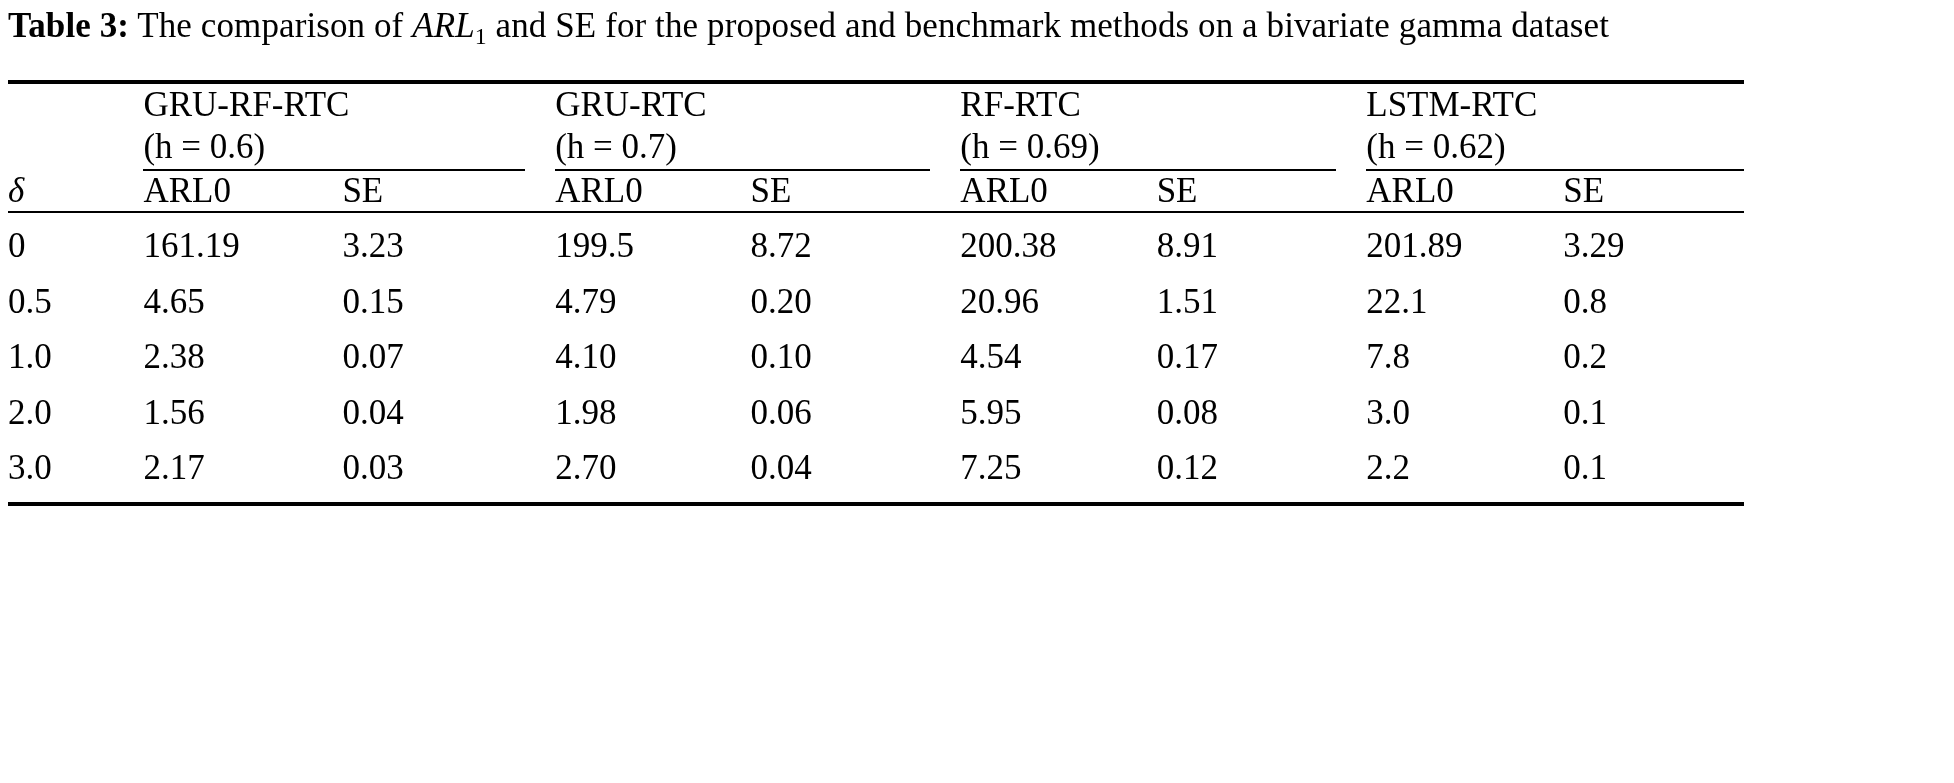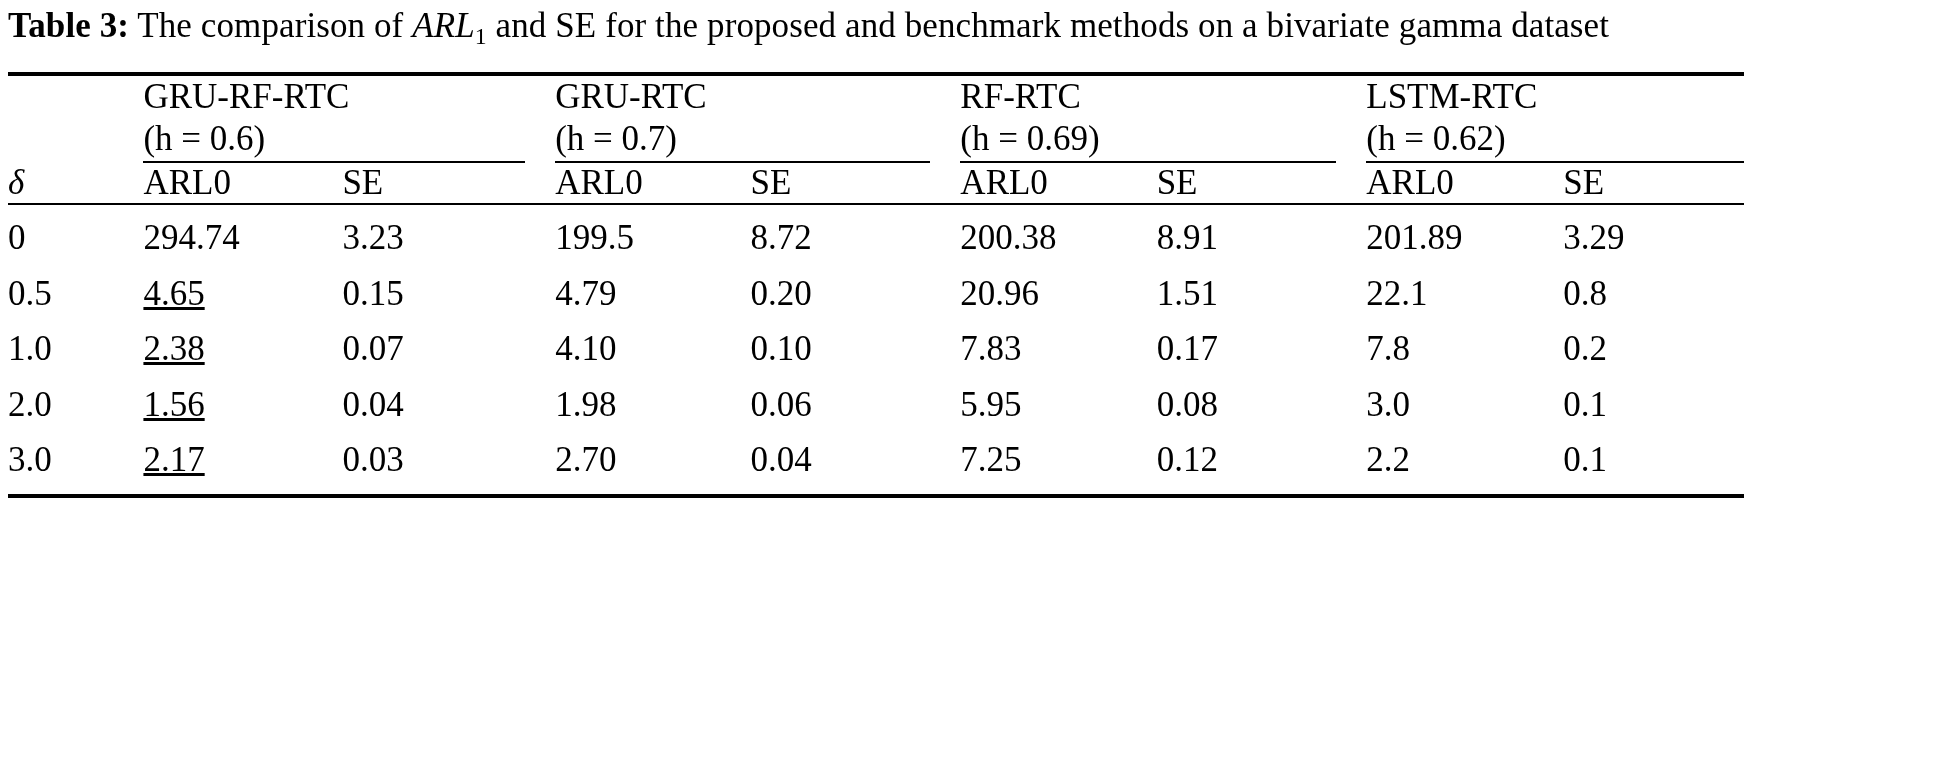--- a/index.html
+++ b/index.html
@@ -47,7 +47,7 @@
   table.tbl {
     border-collapse: collapse;
     width: 100%;
-    margin-top: 20px;
+    margin-top: 28px;
     font-size: 35px;
   }
   table.tbl td, table.tbl th {

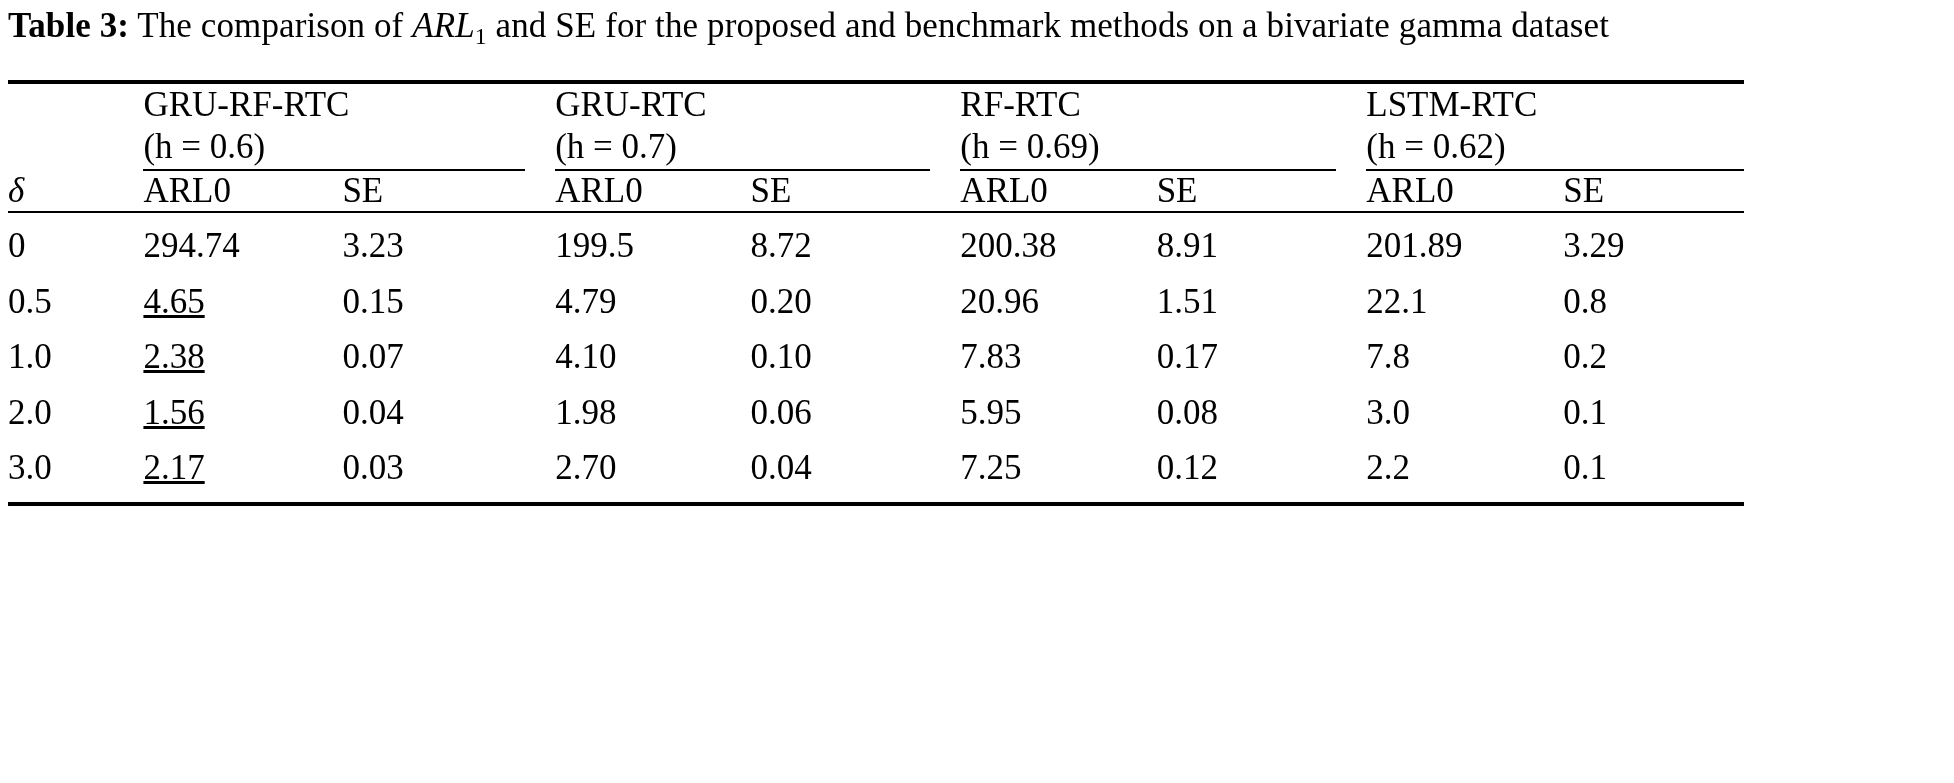--- a/index.html
+++ b/index.html
@@ -216,7 +216,7 @@
     <tbody class="body">
       <tr>
         <td>0</td>
-        <td>294.74</td>
+        <td>161.19</td>
         <td>3.23</td>
         <td></td>
         <td>199.5</td>

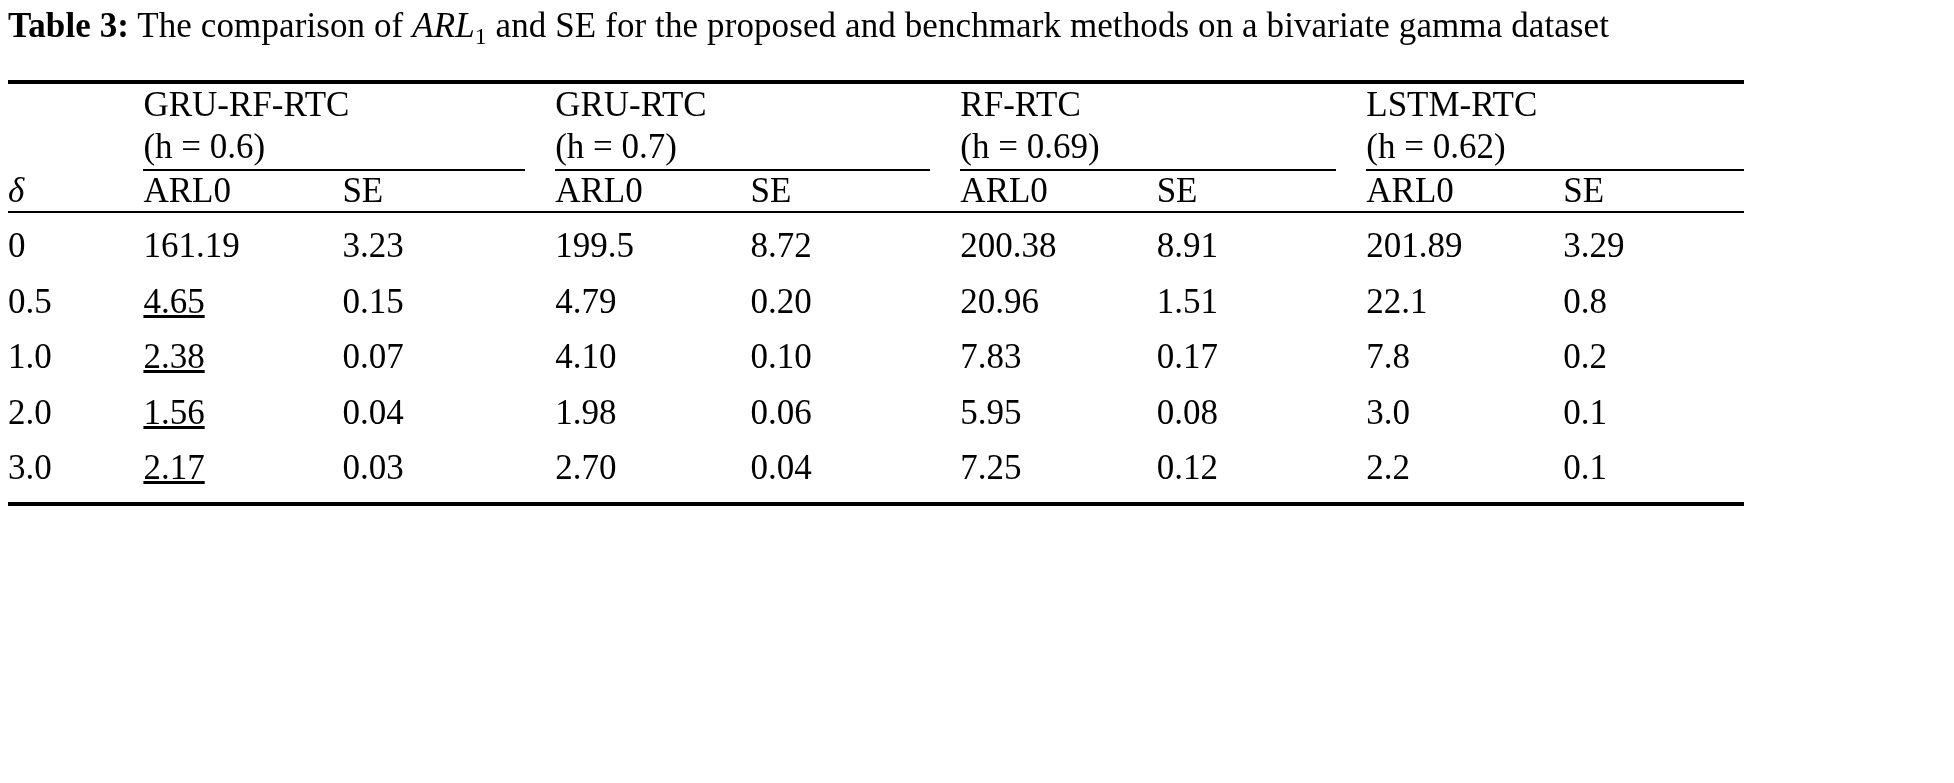--- a/index.html
+++ b/index.html
@@ -121,7 +121,7 @@
   tbody.body tr:last-child td {
     padding-bottom: 14px;
   }
-  td.bold { font-weight: bold; text-decoration: underline; }
+  td.bold { font-weight: bold; }
 
   
   col.c-delta { width: 148px; }

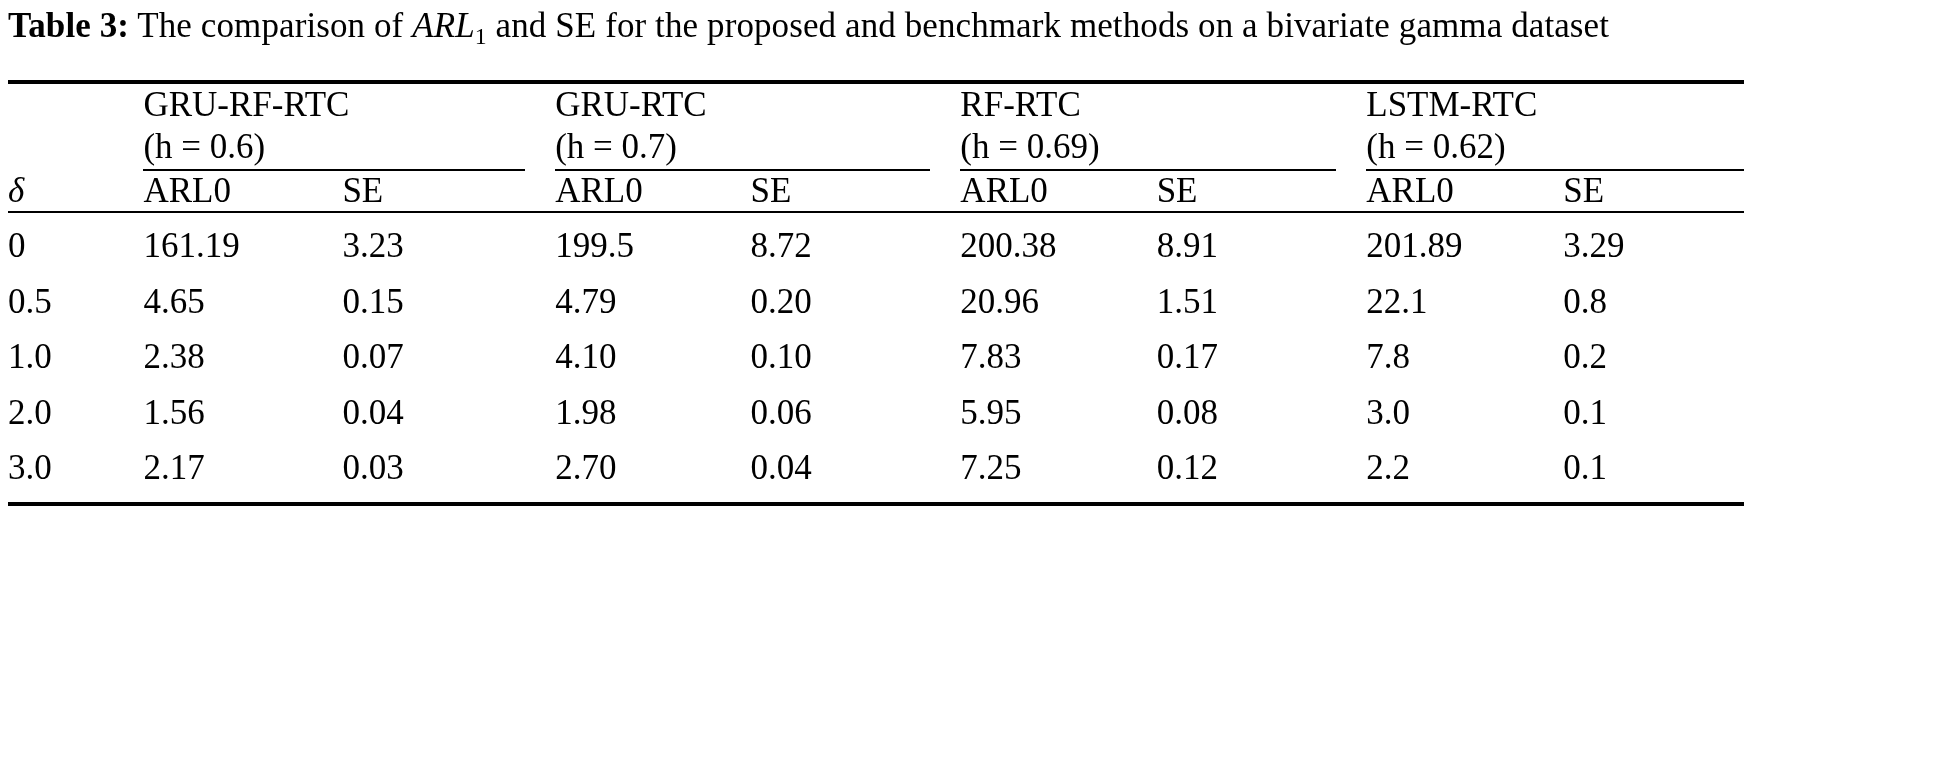--- a/index.html
+++ b/index.html
@@ -250,7 +250,7 @@
         <td>4.10</td>
         <td>0.10</td>
         <td></td>
-        <td>7.83</td>
+        <td>4.54</td>
         <td>0.17</td>
         <td></td>
         <td>7.8</td>

